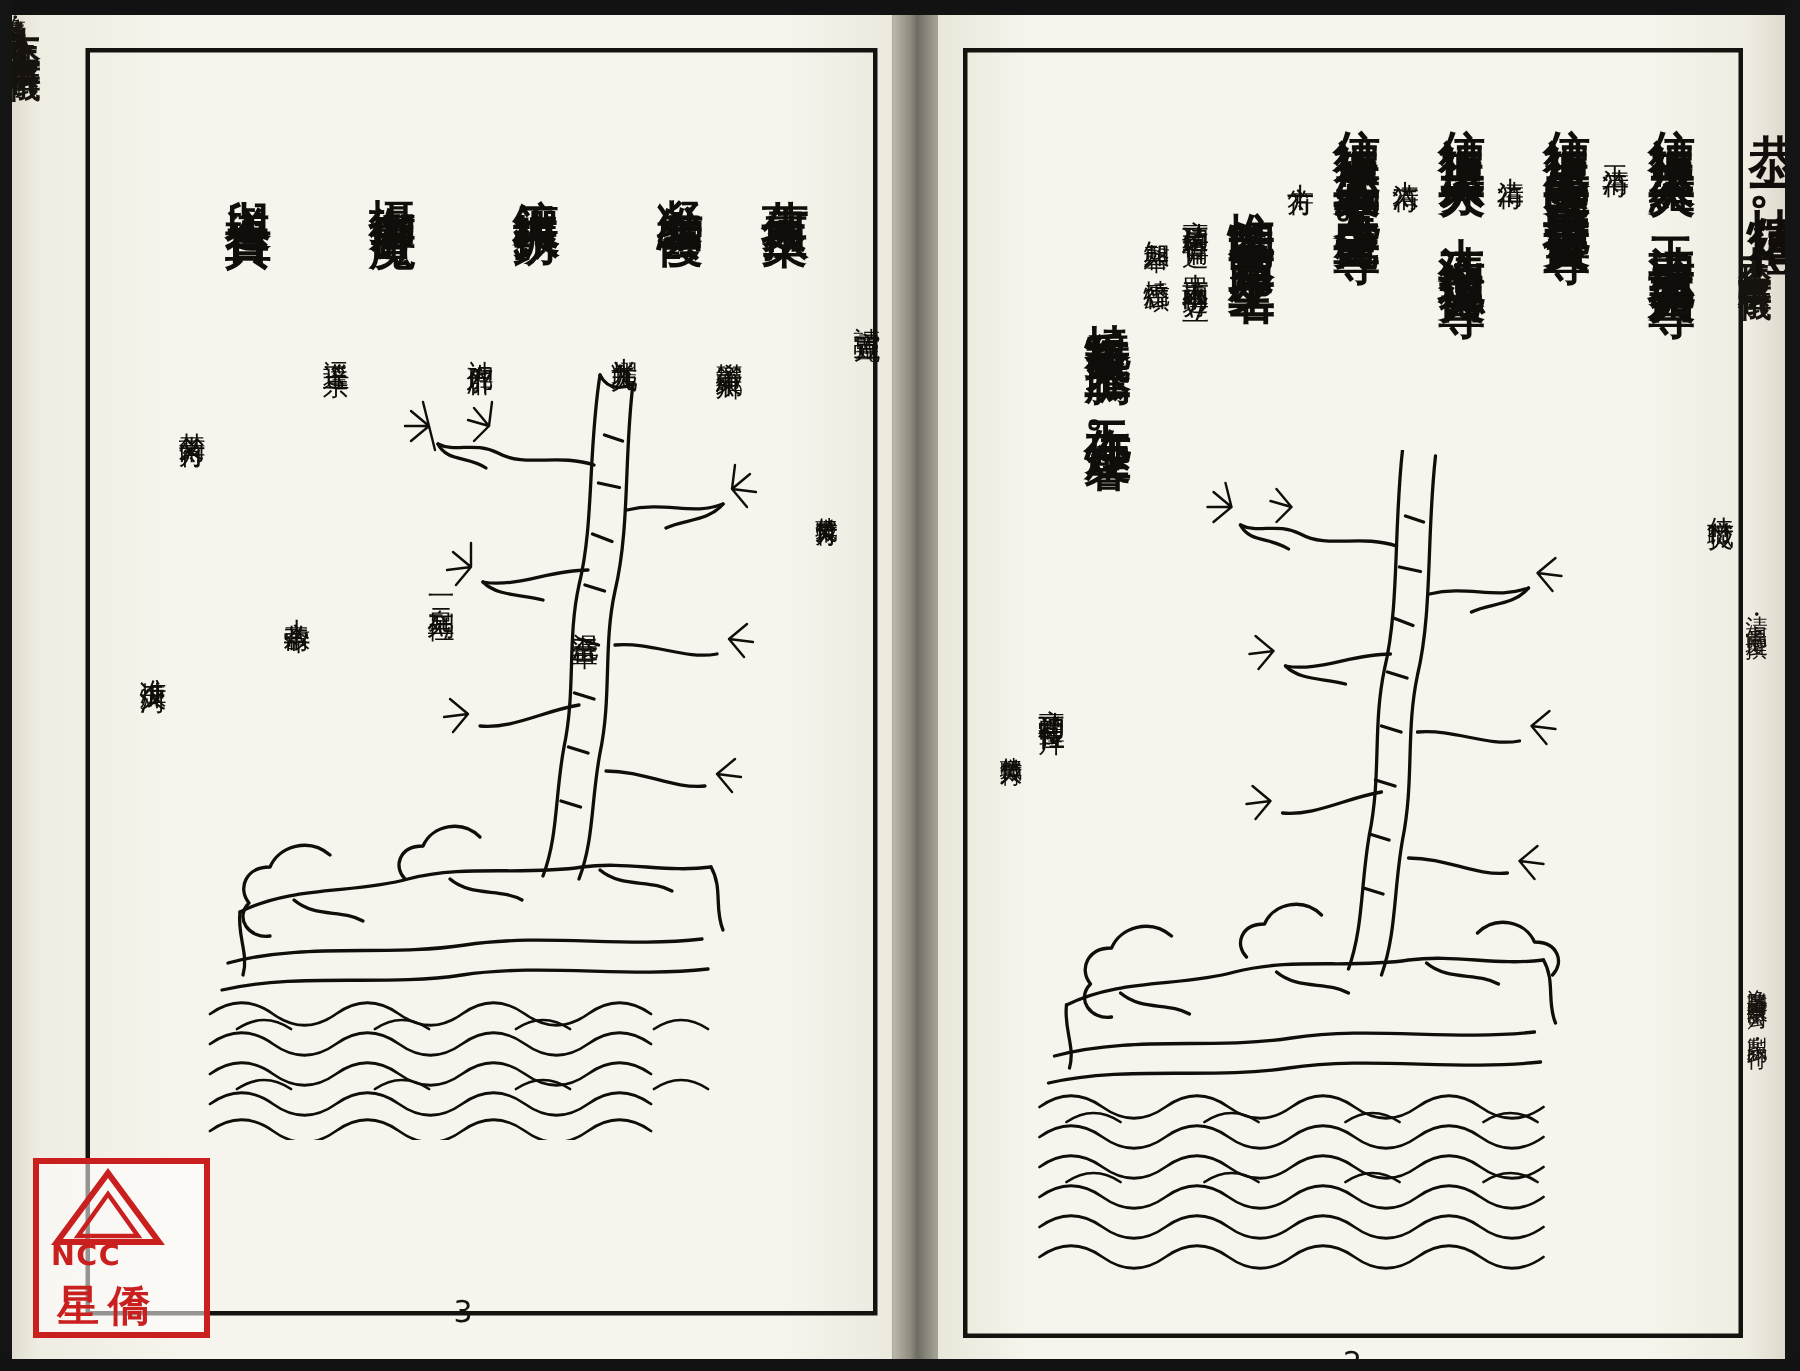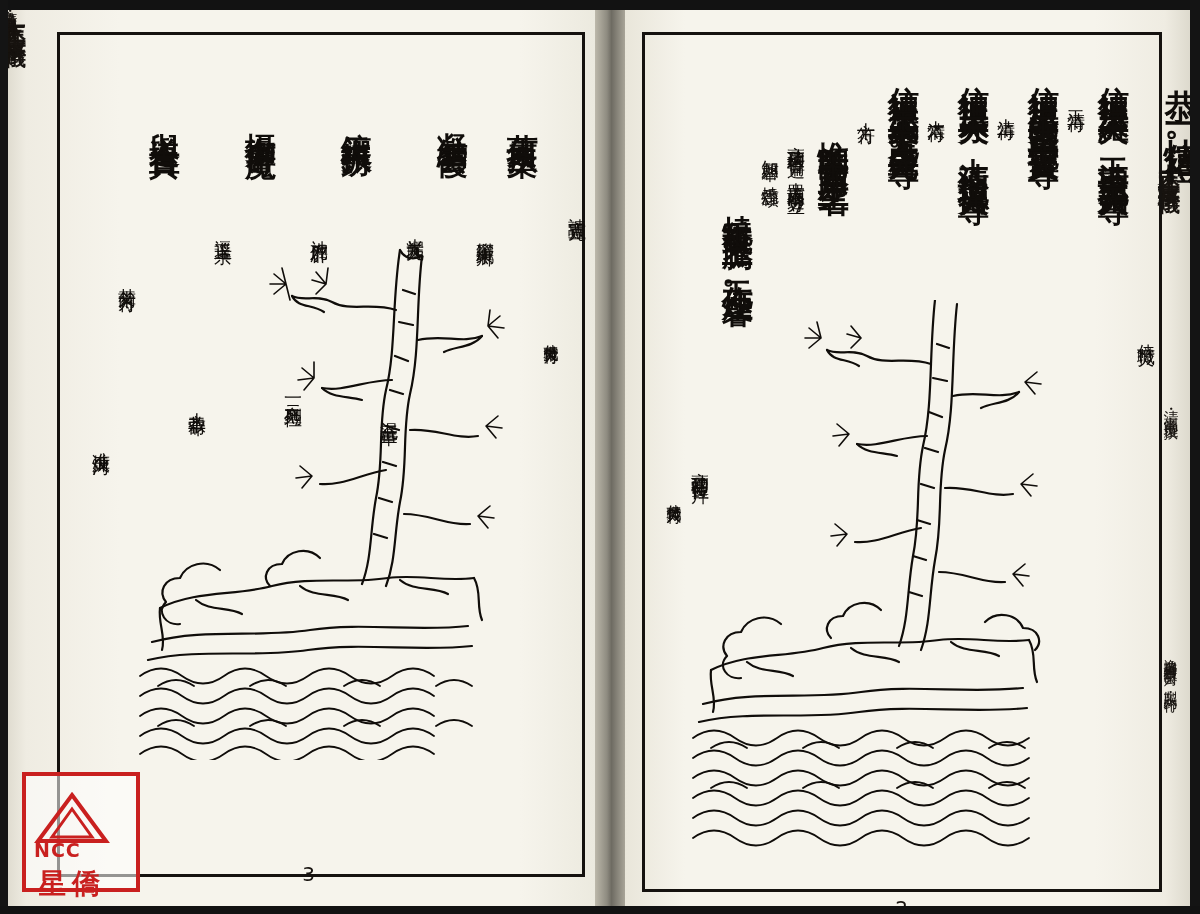--- a/index.html
+++ b/index.html
@@ -162,7 +162,6 @@
     position: relative;
     width: 100%;
     height: 100%;
-    margin-top: 13px;
   }
   .stamp svg { position: absolute; left: 0; top: 0; }
   .stamp-ncc {

